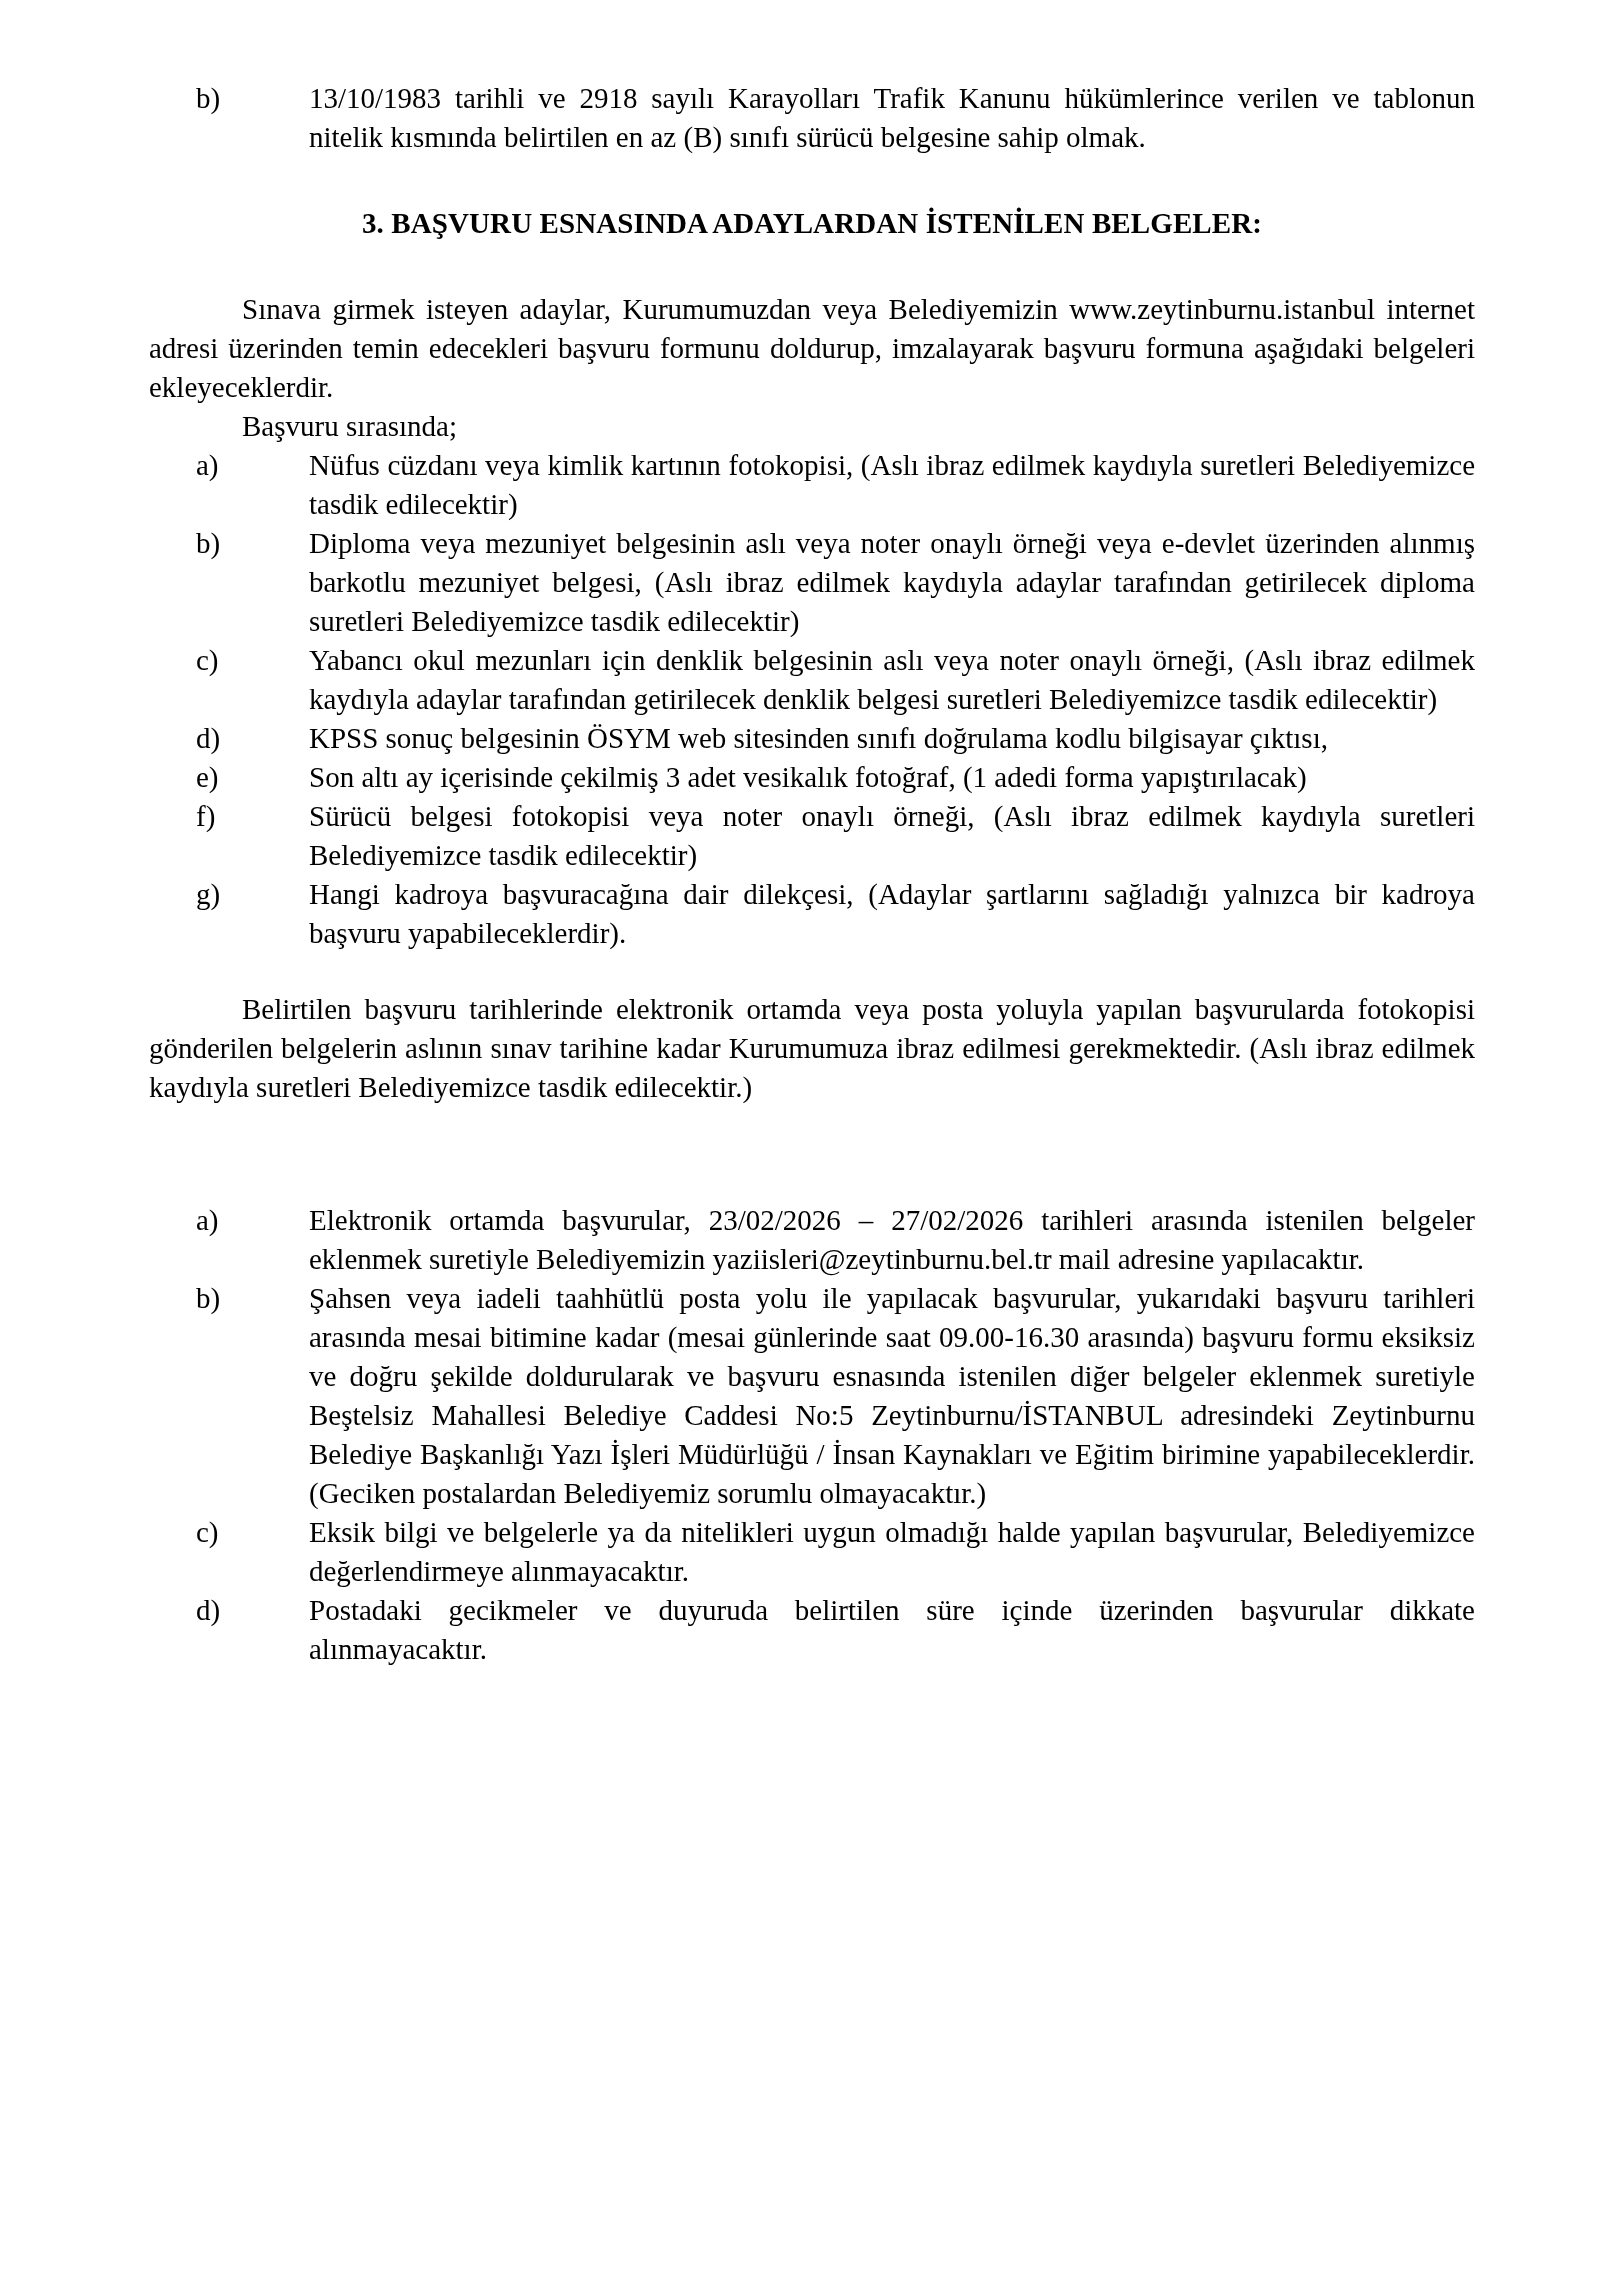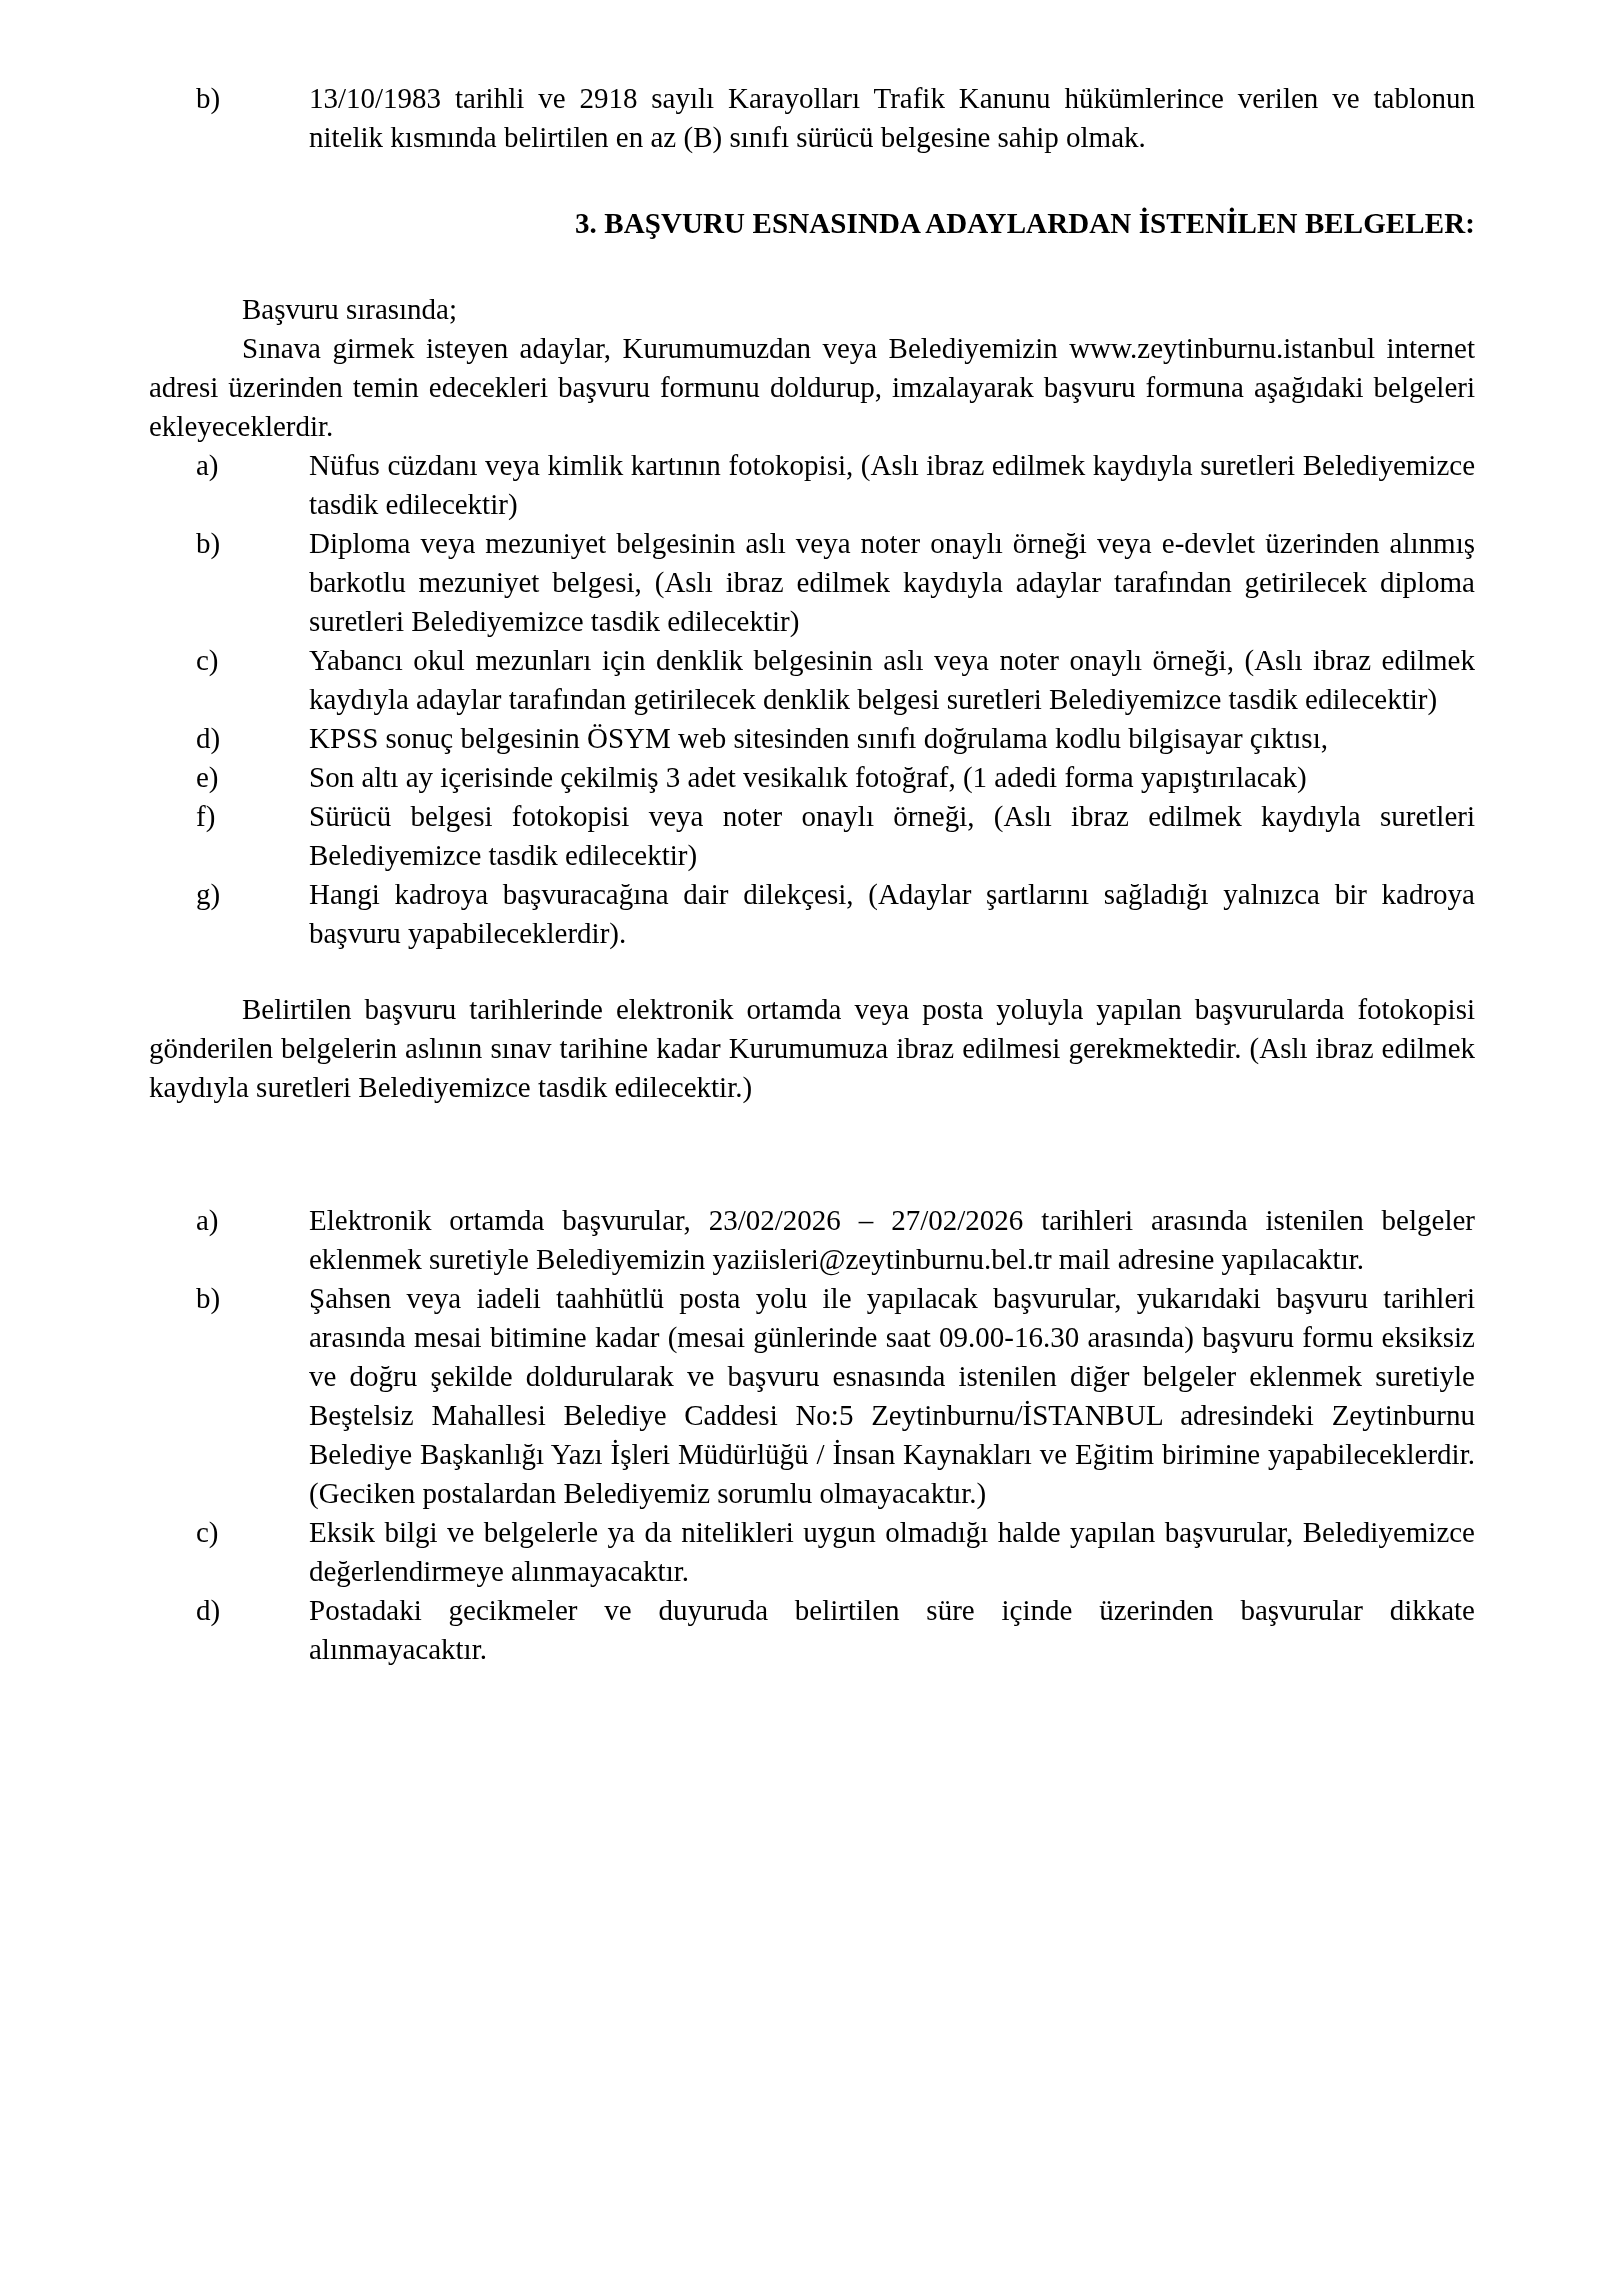--- a/index.html
+++ b/index.html
@@ -51,7 +51,7 @@
     font-weight: bold;
     font-size: 29px;
     line-height: 1.345;
-    text-align: right;
+    text-align: center;
     letter-spacing: 0.1px;
   }
 

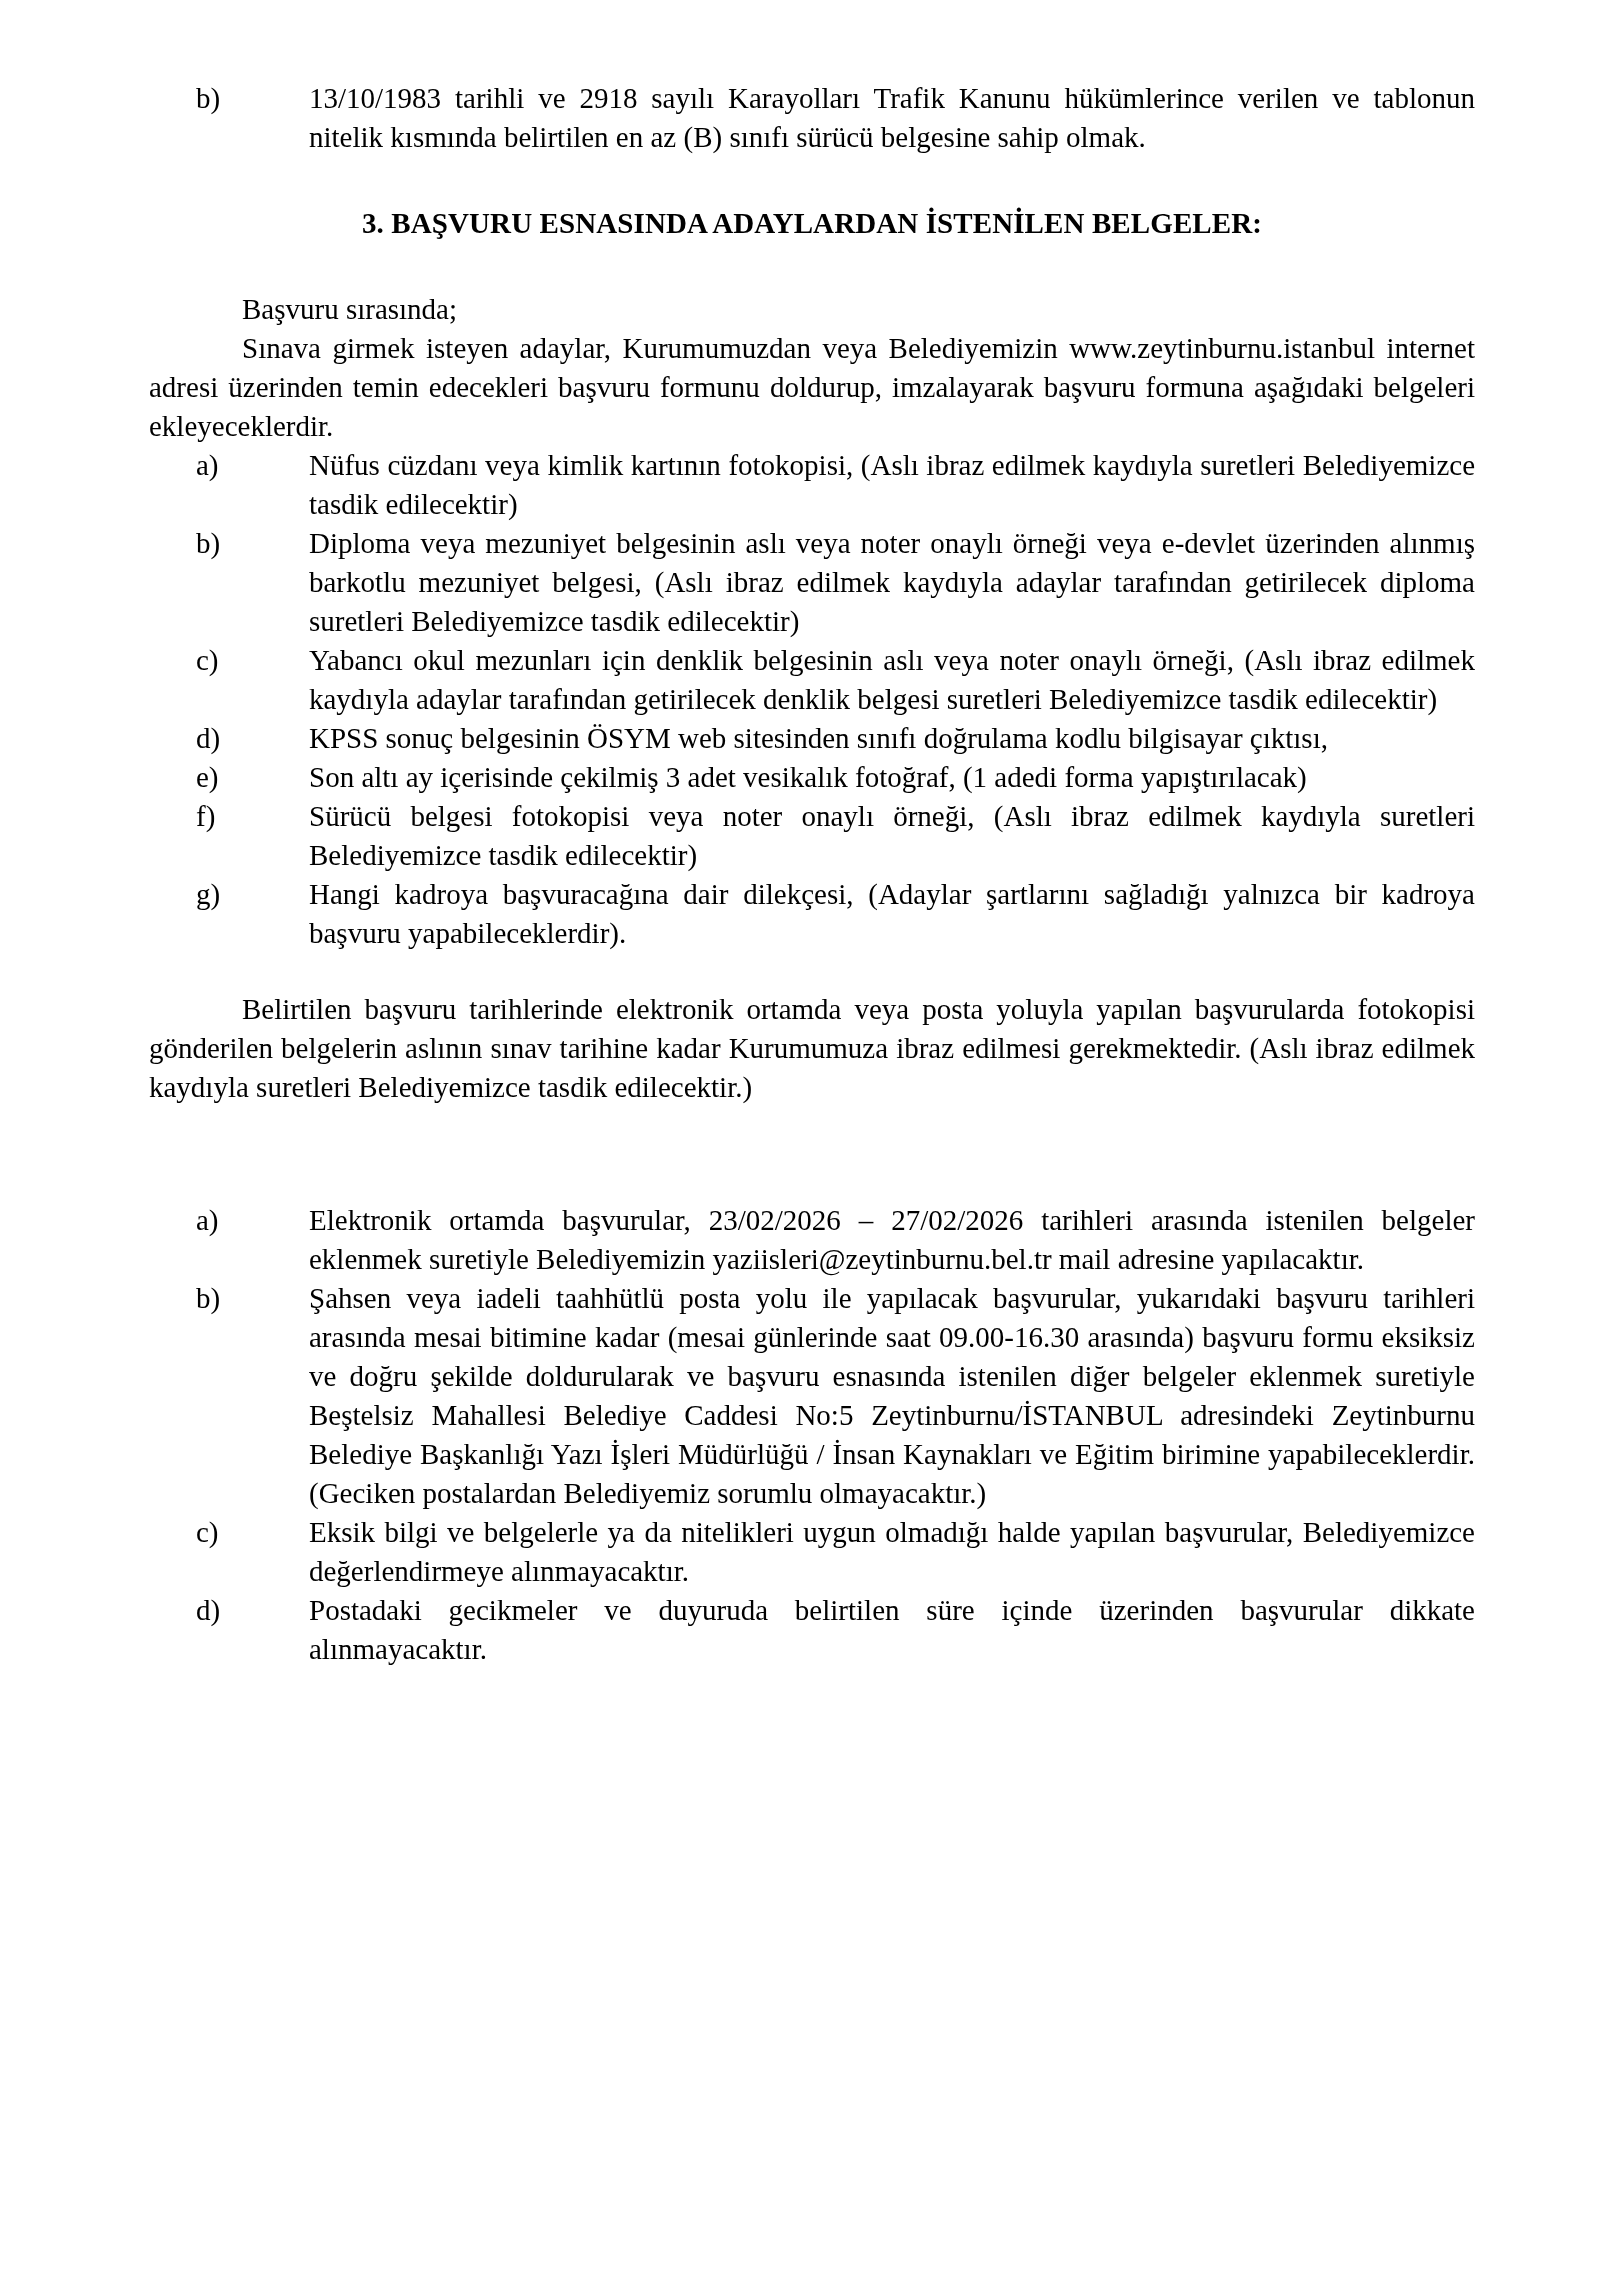--- a/index.html
+++ b/index.html
@@ -108,9 +108,9 @@
 
     <div class="gap-lg"></div>
 
+    <p class="para para-indent">Sınava girmek isteyen adaylar, Kurumumuzdan veya Belediyemizin www.zeytinburnu.istanbul internet adresi üzerinden temin edecekleri başvuru formunu doldurup, imzalayarak başvuru formuna aşağıdaki belgeleri ekleyeceklerdir.</p>
+
     <p class="para para-indent flush" style="text-indent:93px">Başvuru sırasında;</p>
-
-    <p class="para para-indent">Sınava girmek isteyen adaylar, Kurumumuzdan veya Belediyemizin www.zeytinburnu.istanbul internet adresi üzerinden temin edecekleri başvuru formunu doldurup, imzalayarak başvuru formuna aşağıdaki belgeleri ekleyeceklerdir.</p>
 
     <ul class="lettered-list">
       <li>

